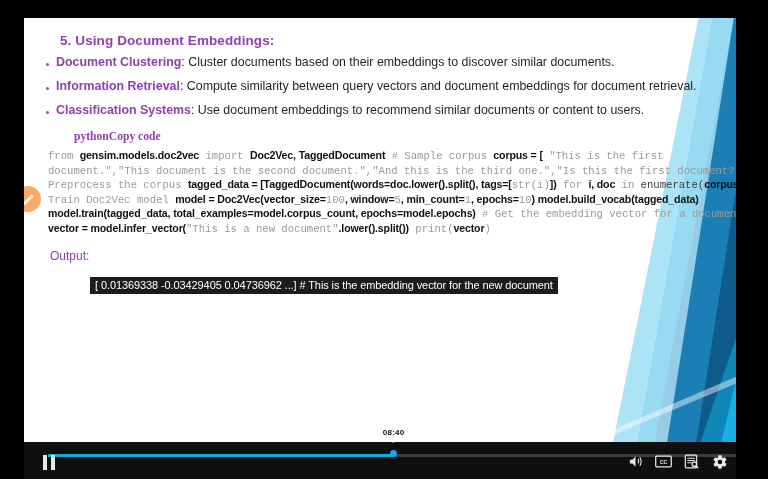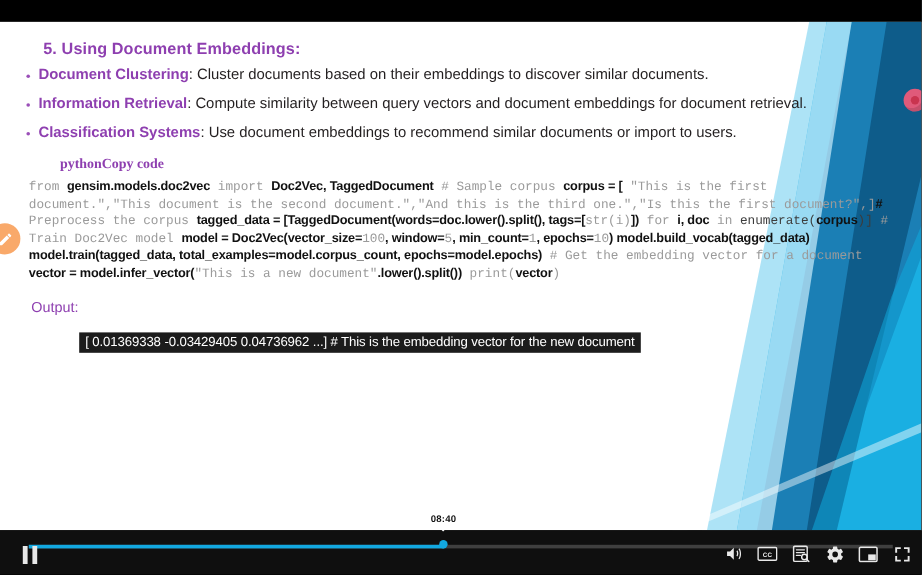--- a/index.html
+++ b/index.html
@@ -6,7 +6,7 @@
   html,body { width:768px; height:479px; overflow:hidden; background:#000; }
   body { font-family:"Liberation Sans", sans-serif; }
 
-  #player { position:relative; width:768px; height:479px; background:#000; overflow:hidden; }
+  #player { position:relative; width:712px; height:479px; background:#000; overflow:hidden;margin-left:24px; }
 
   
   #slide {

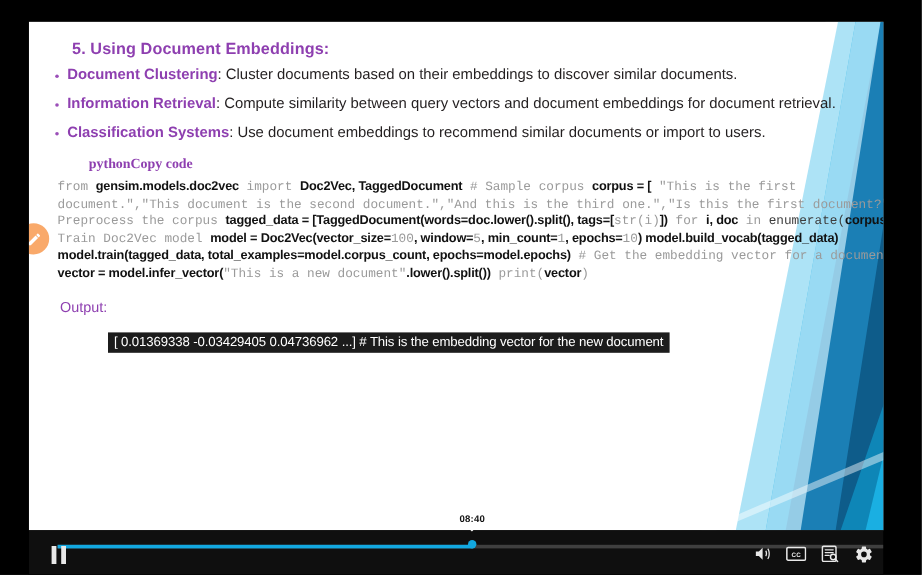--- a/index.html
+++ b/index.html
@@ -154,7 +154,7 @@
       <div class="bullet-row">
         <div class="bullet-dot"><span></span></div>
         <div class="bullet-text">
-          <span class="term">Classification Systems</span><span>: Use document embeddings to recommend similar documents or import to users.</span>
+          <span class="term">Classification Systems</span><span>: Use document embeddings to recommend similar documents or content to users.</span>
         </div>
       </div>
 

